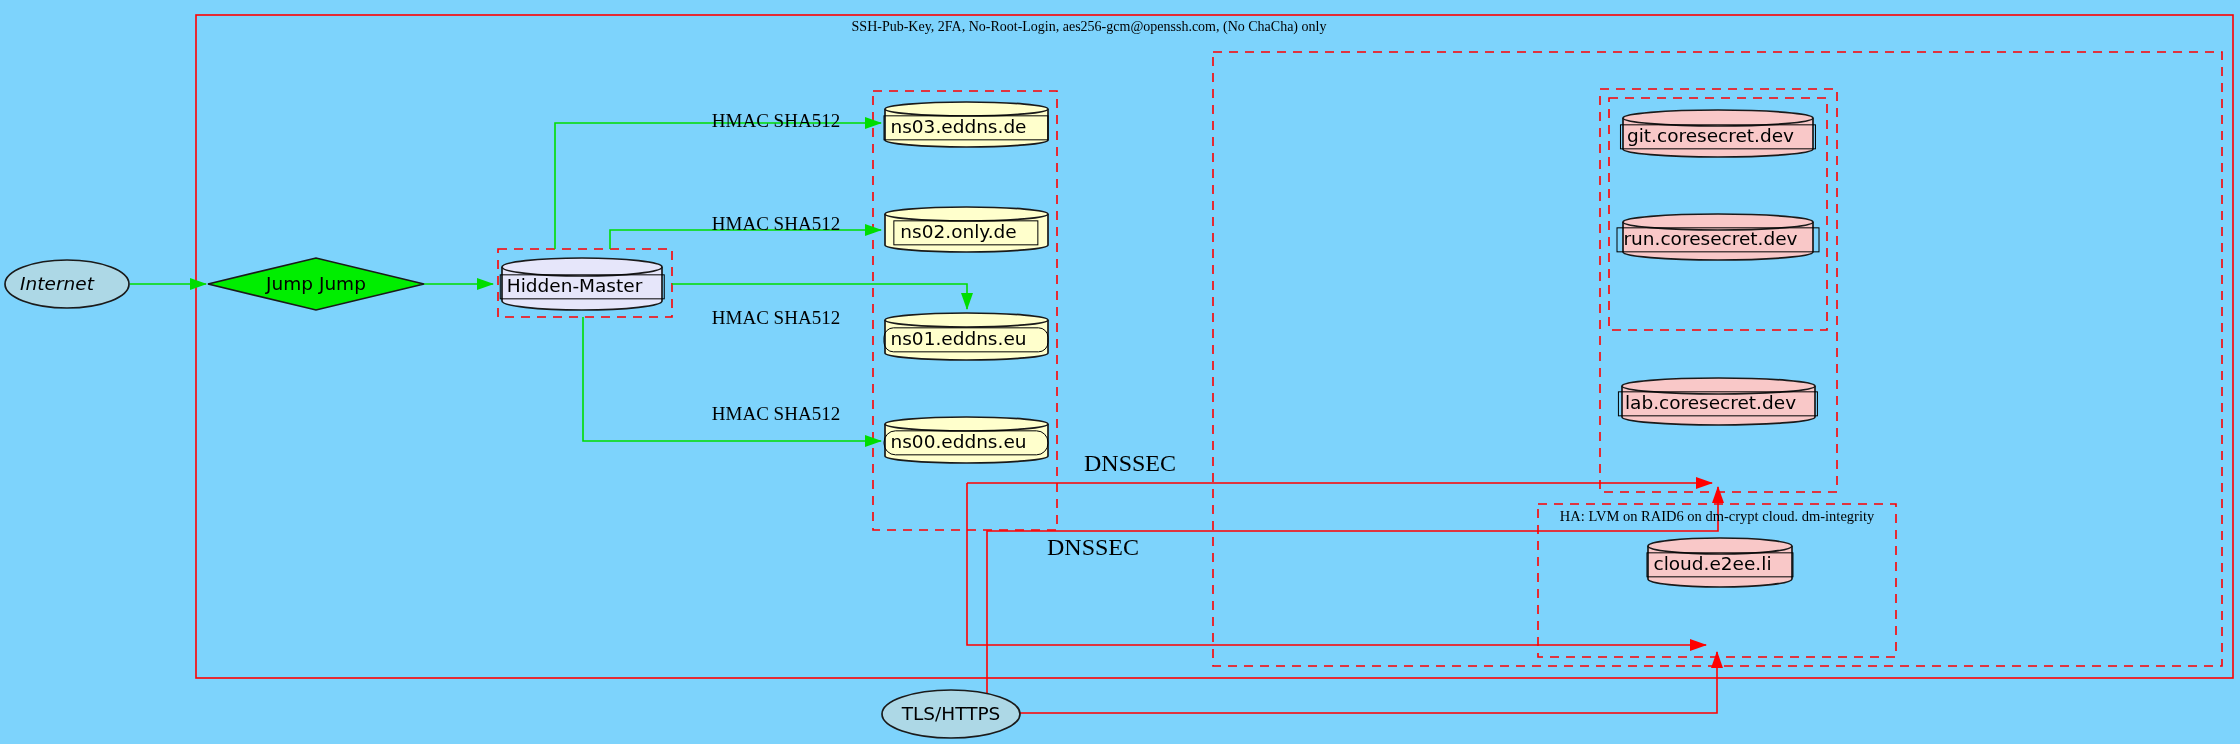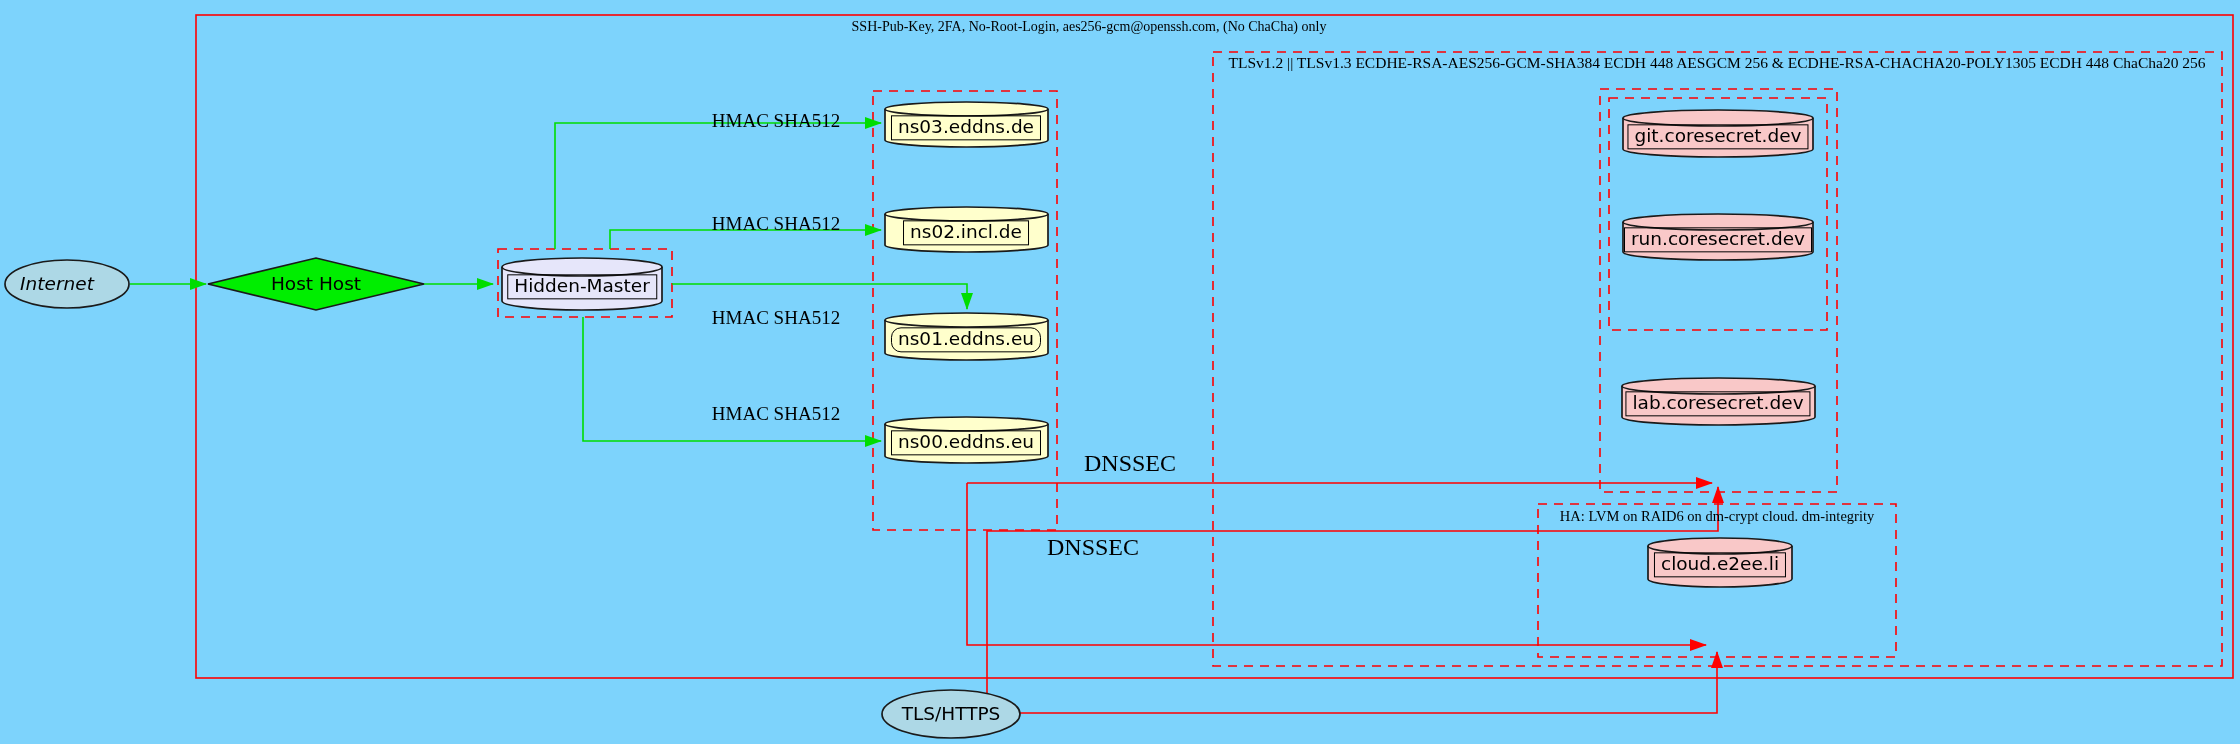--- a/index.html
+++ b/index.html
@@ -101,7 +101,6 @@
   </svg>
 
   <div class="lbl cluster-lbl ssh-lbl" style="left:1089px;top:27px;">SSH-Pub-Key, 2FA, No-Root-Login, aes256-gcm@openssh.com, (No ChaCha) only</div>
-  <div class="lbl cluster-lbl tls-lbl" style="left:1717px;top:63px;">TLSv1.2 || TLSv1.3 ECDHE-RSA-AES256-GCM-SHA384 ECDH 448 AESGCM 256 &amp; ECDHE-RSA-CHACHA20-POLY1305 ECDH 448 ChaCha20 256</div>
   <div class="lbl cluster-lbl ha-lbl" style="left:1717px;top:517px;">HA: LVM on RAID6 on dm-crypt cloud. dm-integrity</div>
 
   <div class="lbl edge-lbl hmac" style="left:776px;top:121px;">HMAC SHA512</div>

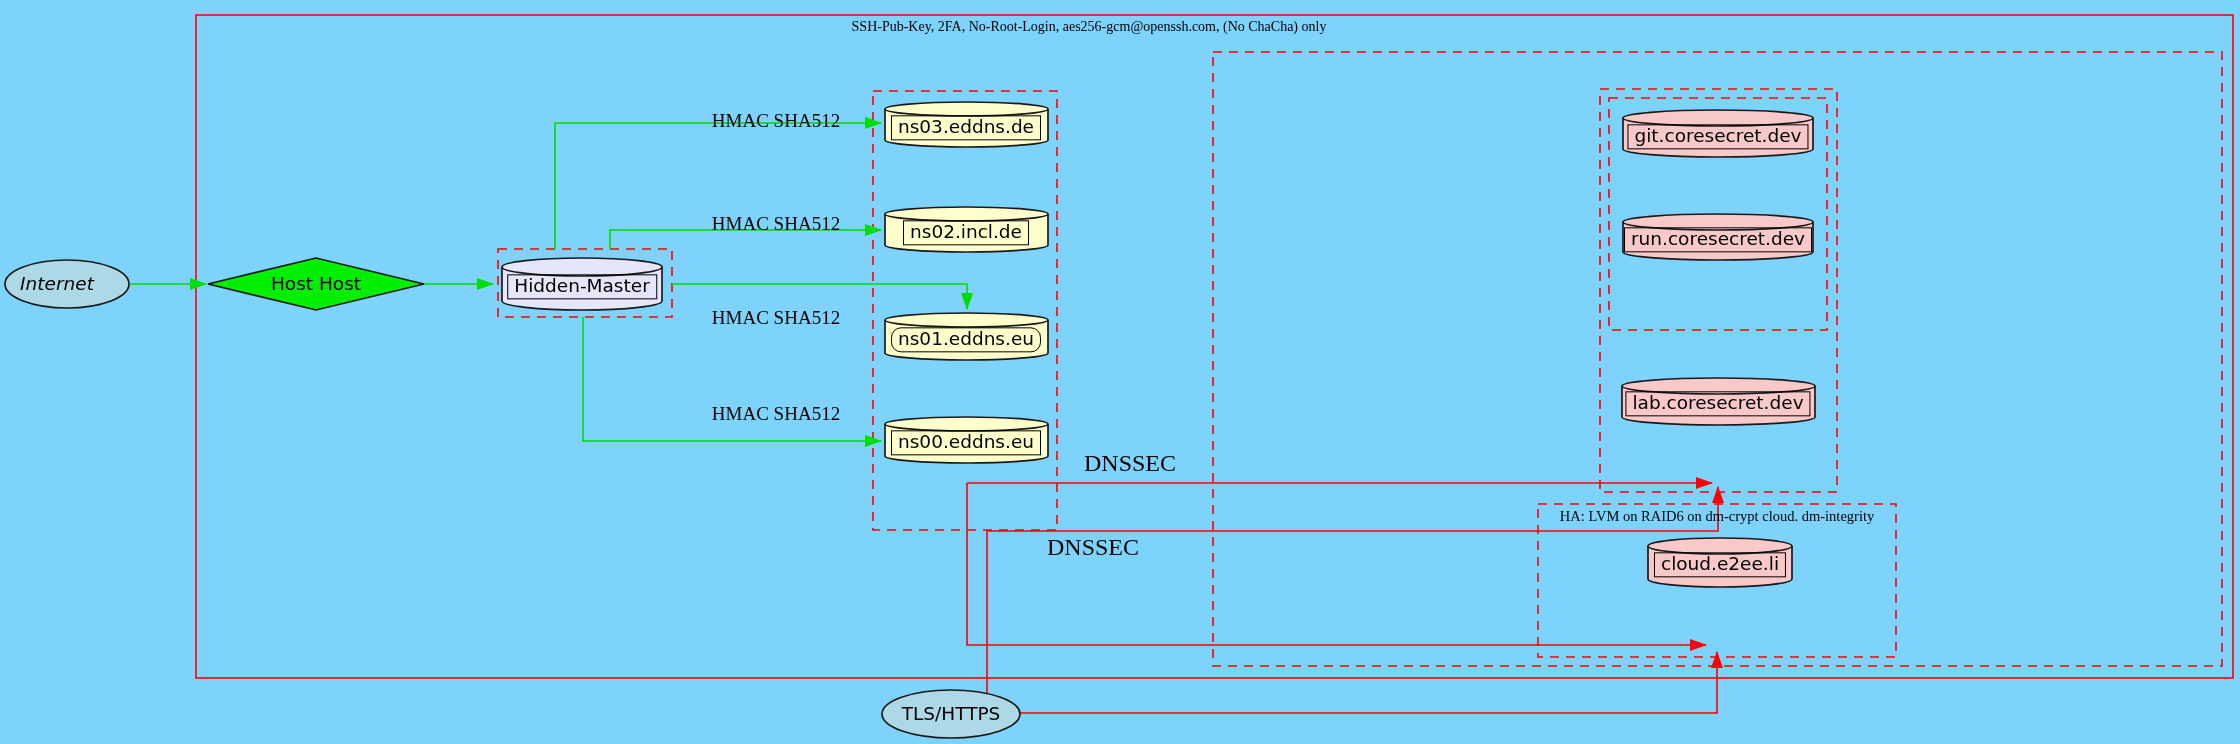--- a/index.html
+++ b/index.html
@@ -9,7 +9,7 @@
   .lbl{position:absolute;transform:translate(-50%,-50%);white-space:nowrap;color:#000;
        text-align:center;line-height:1.1;}
   .node-lbl{font-family:"DejaVu Sans",sans-serif;font-size:18.5px;}
-  .boxed{border:1.5px solid #000;padding:1px 6px 2px 6px;}
+  .boxed{border:1.5px solid #000;padding:1px 21px 2px 6px;}
   .edge-lbl{font-family:"Liberation Serif",serif;font-size:24px;}
   .hmac{font-size:19px;}
   .cluster-lbl{font-family:"Liberation Serif",serif;}

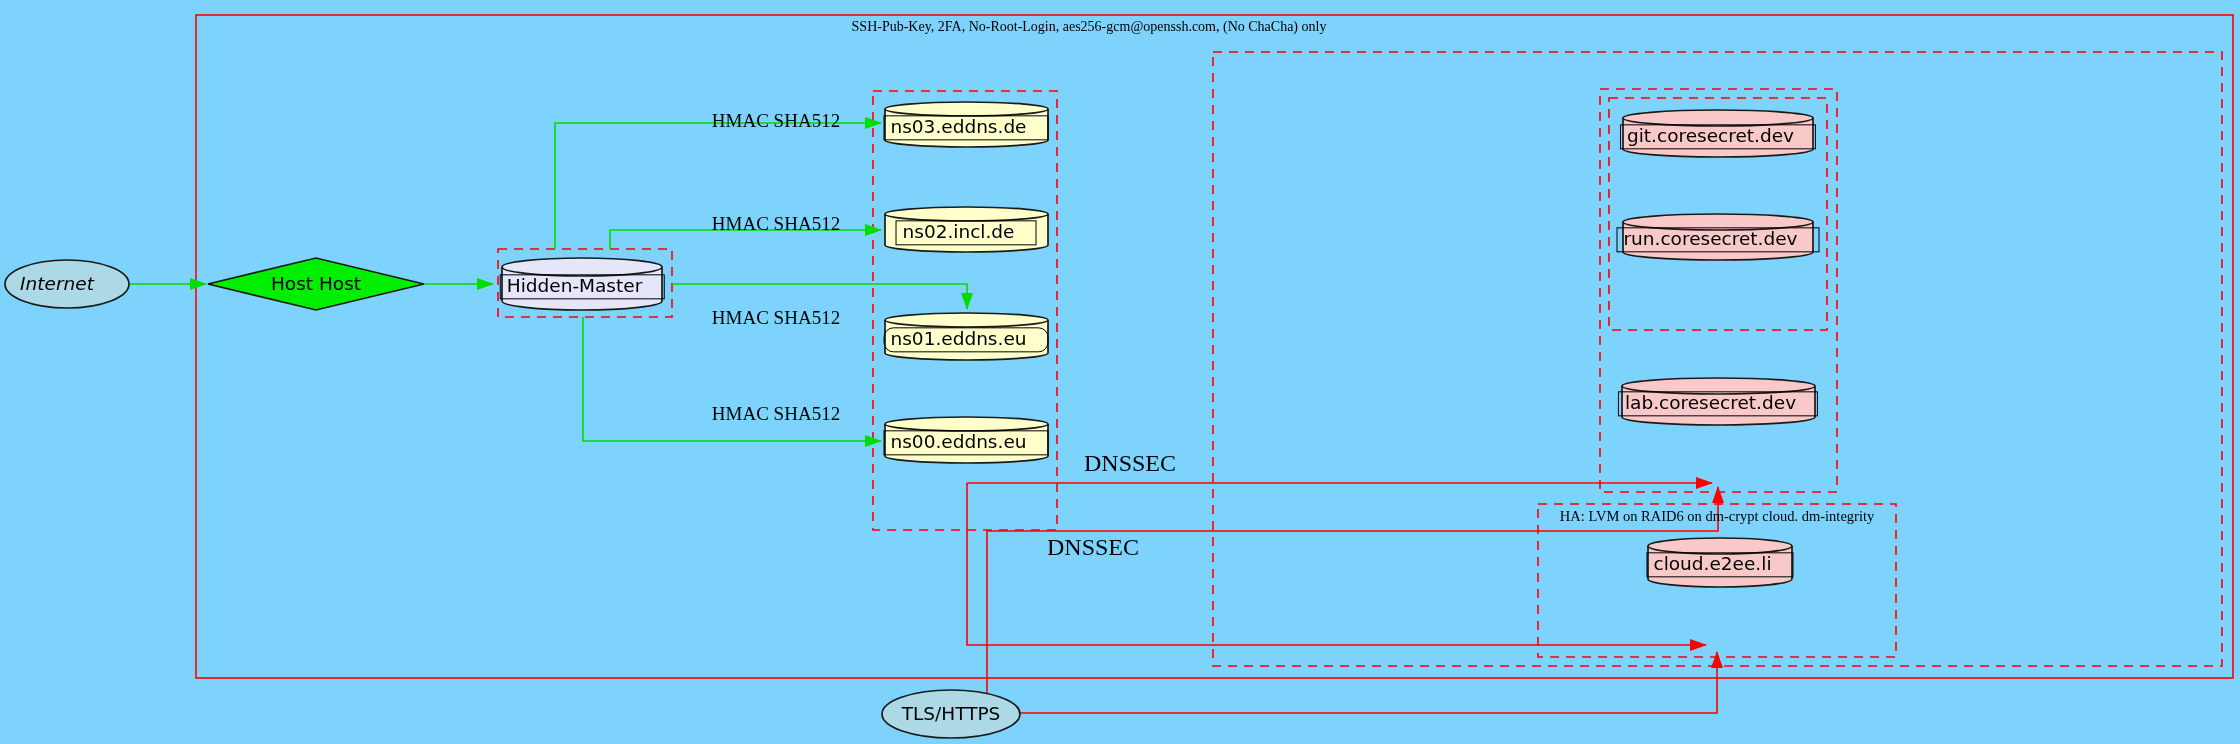--- a/index.html
+++ b/index.html
@@ -114,7 +114,7 @@
   <div class="lbl node-lbl" style="left:316px;top:284px;">Host Host</div>
   <div class="lbl node-lbl boxed" style="left:582px;top:287px;">Hidden-Master</div>
   <div class="lbl node-lbl boxed" style="left:966px;top:128px;">ns03.eddns.de</div>
-  <div class="lbl node-lbl boxed" style="left:966px;top:233px;">ns02.incl.de</div>
+  <div class="lbl node-lbl boxed" style="left:966px;top:233px;">ns02.only.de</div>
   <div class="lbl node-lbl boxed" style="left:966px;top:340px;border-radius:10px;">ns01.eddns.eu</div>
   <div class="lbl node-lbl boxed" style="left:966px;top:443px;">ns00.eddns.eu</div>
   <div class="lbl node-lbl boxed" style="left:1718px;top:137px;">git.coresecret.dev</div>

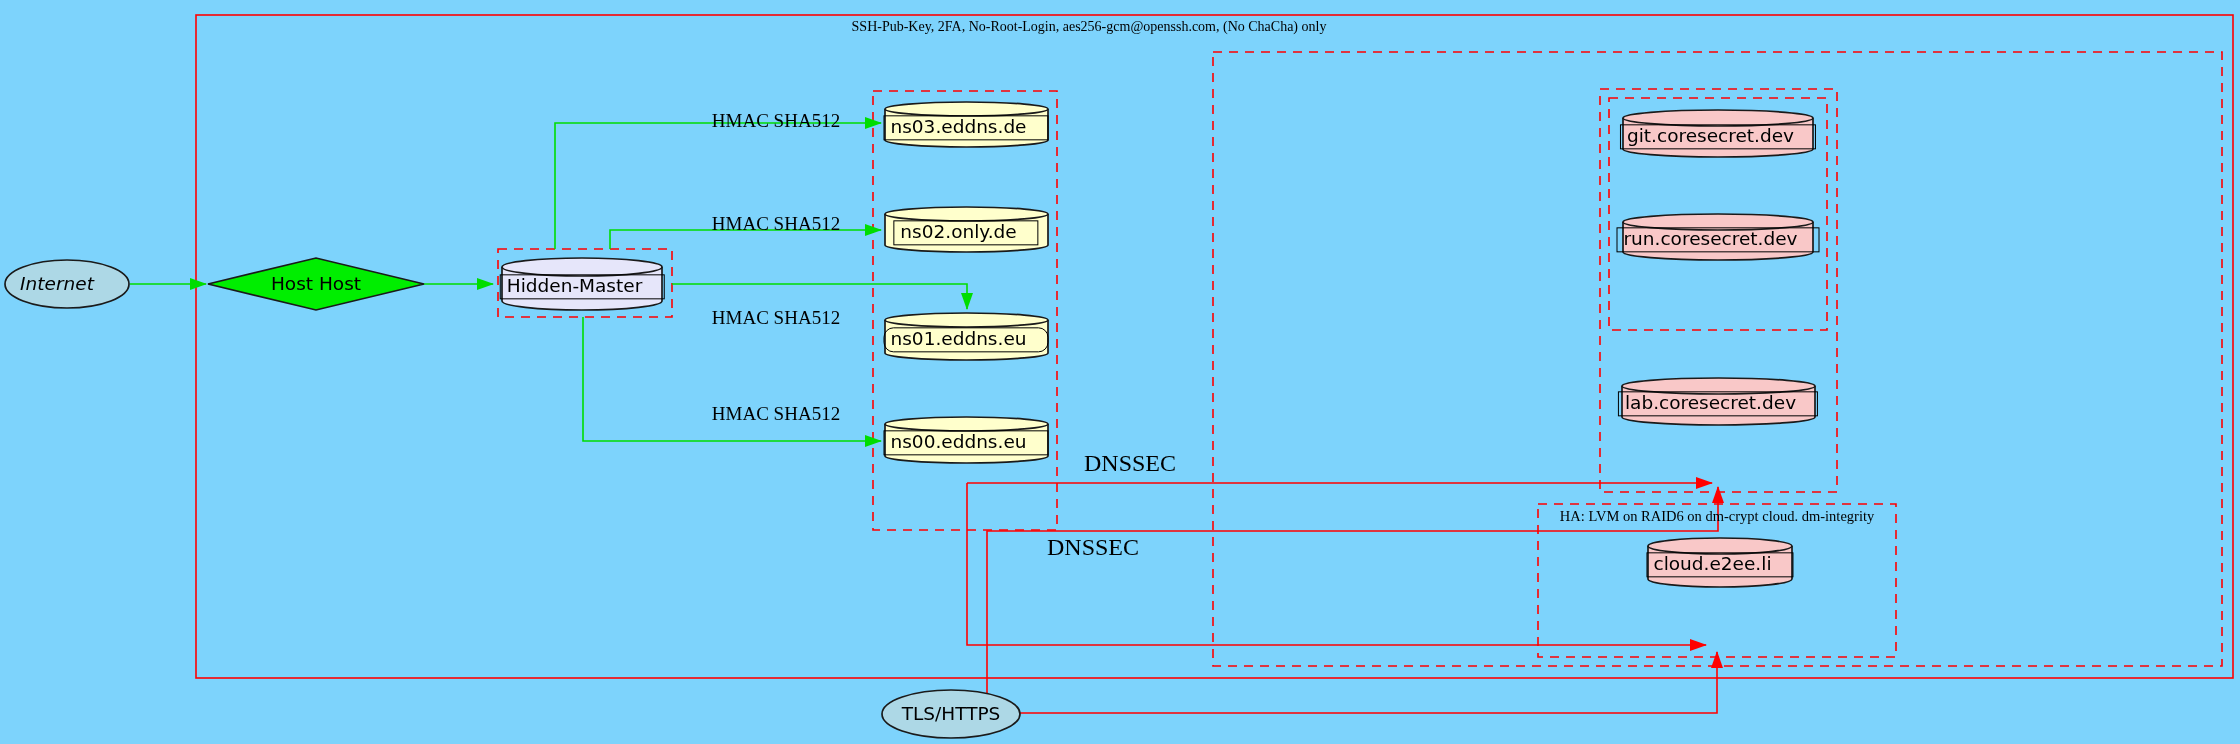--- a/index.html
+++ b/index.html
@@ -111,7 +111,7 @@
   <div class="lbl edge-lbl" style="left:1093px;top:547px;">DNSSEC</div>
 
   <div class="lbl node-lbl" style="left:57px;top:284px;font-style:italic;">Internet</div>
-  <div class="lbl node-lbl" style="left:316px;top:284px;">Host Host</div>
+  <div class="lbl node-lbl" style="left:316px;top:284px;">Jump Jump</div>
   <div class="lbl node-lbl boxed" style="left:582px;top:287px;">Hidden-Master</div>
   <div class="lbl node-lbl boxed" style="left:966px;top:128px;">ns03.eddns.de</div>
   <div class="lbl node-lbl boxed" style="left:966px;top:233px;">ns02.only.de</div>

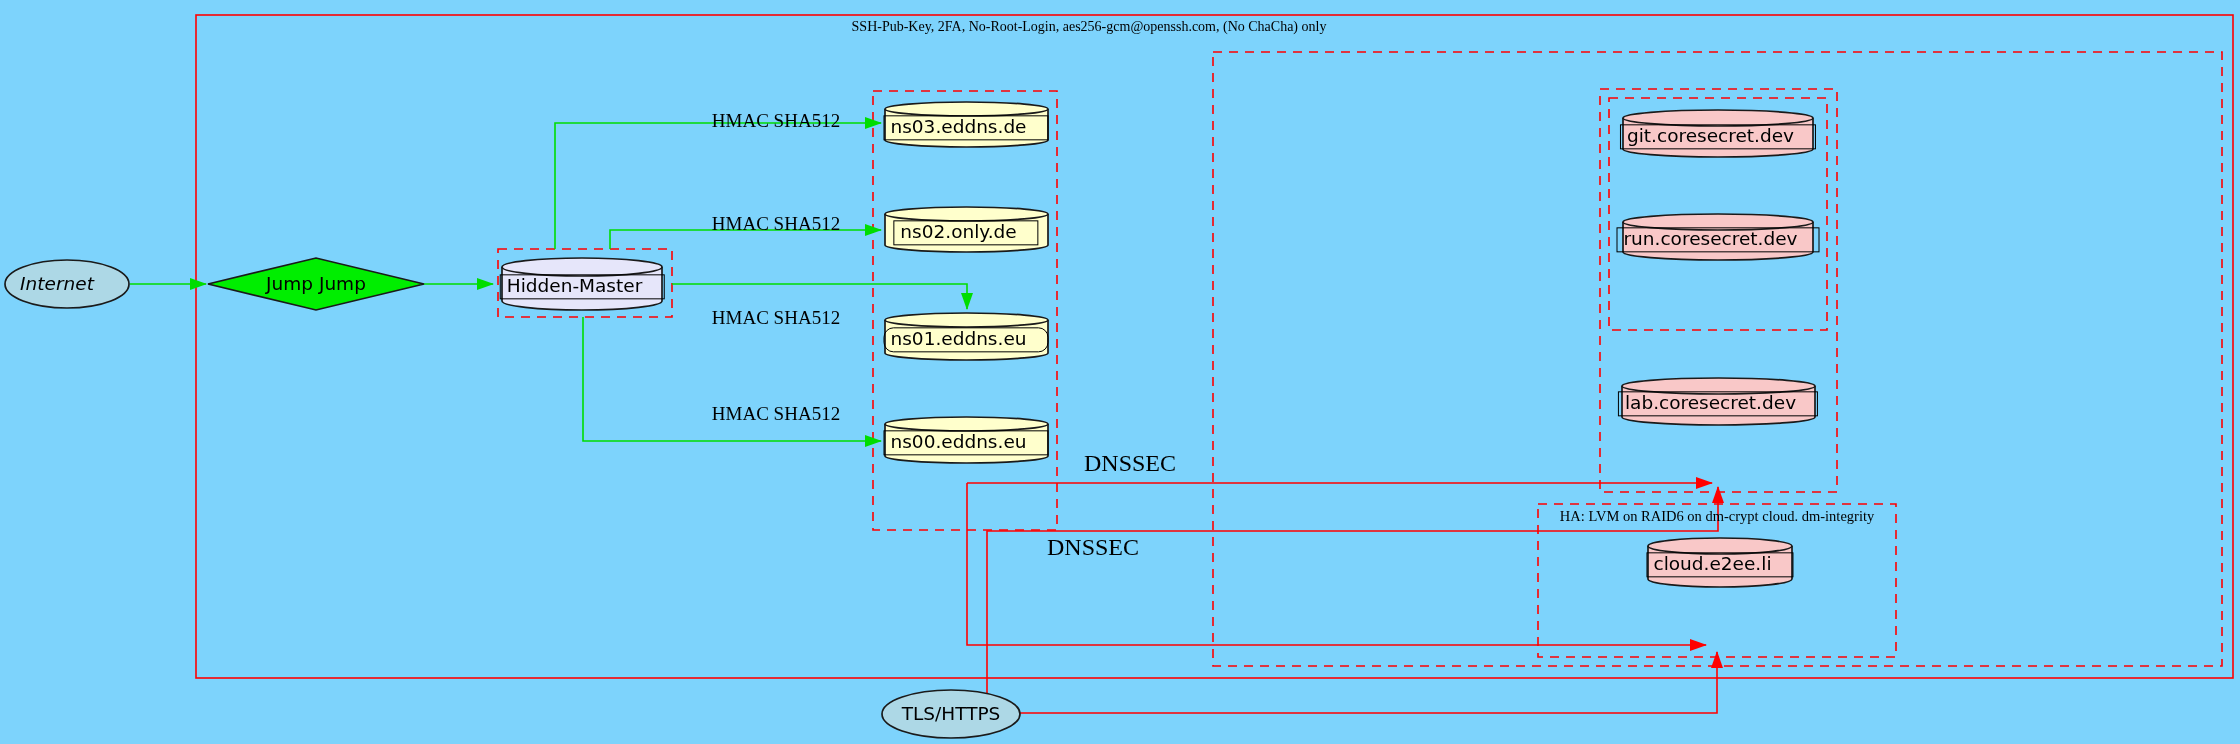--- a/index.html
+++ b/index.html
@@ -116,7 +116,7 @@
   <div class="lbl node-lbl boxed" style="left:966px;top:128px;">ns03.eddns.de</div>
   <div class="lbl node-lbl boxed" style="left:966px;top:233px;">ns02.only.de</div>
   <div class="lbl node-lbl boxed" style="left:966px;top:340px;border-radius:10px;">ns01.eddns.eu</div>
-  <div class="lbl node-lbl boxed" style="left:966px;top:443px;">ns00.eddns.eu</div>
+  <div class="lbl node-lbl boxed" style="left:966px;top:443px;border-radius:12px;">ns00.eddns.eu</div>
   <div class="lbl node-lbl boxed" style="left:1718px;top:137px;">git.coresecret.dev</div>
   <div class="lbl node-lbl boxed" style="left:1718px;top:240px;">run.coresecret.dev</div>
   <div class="lbl node-lbl boxed" style="left:1718px;top:404px;">lab.coresecret.dev</div>

